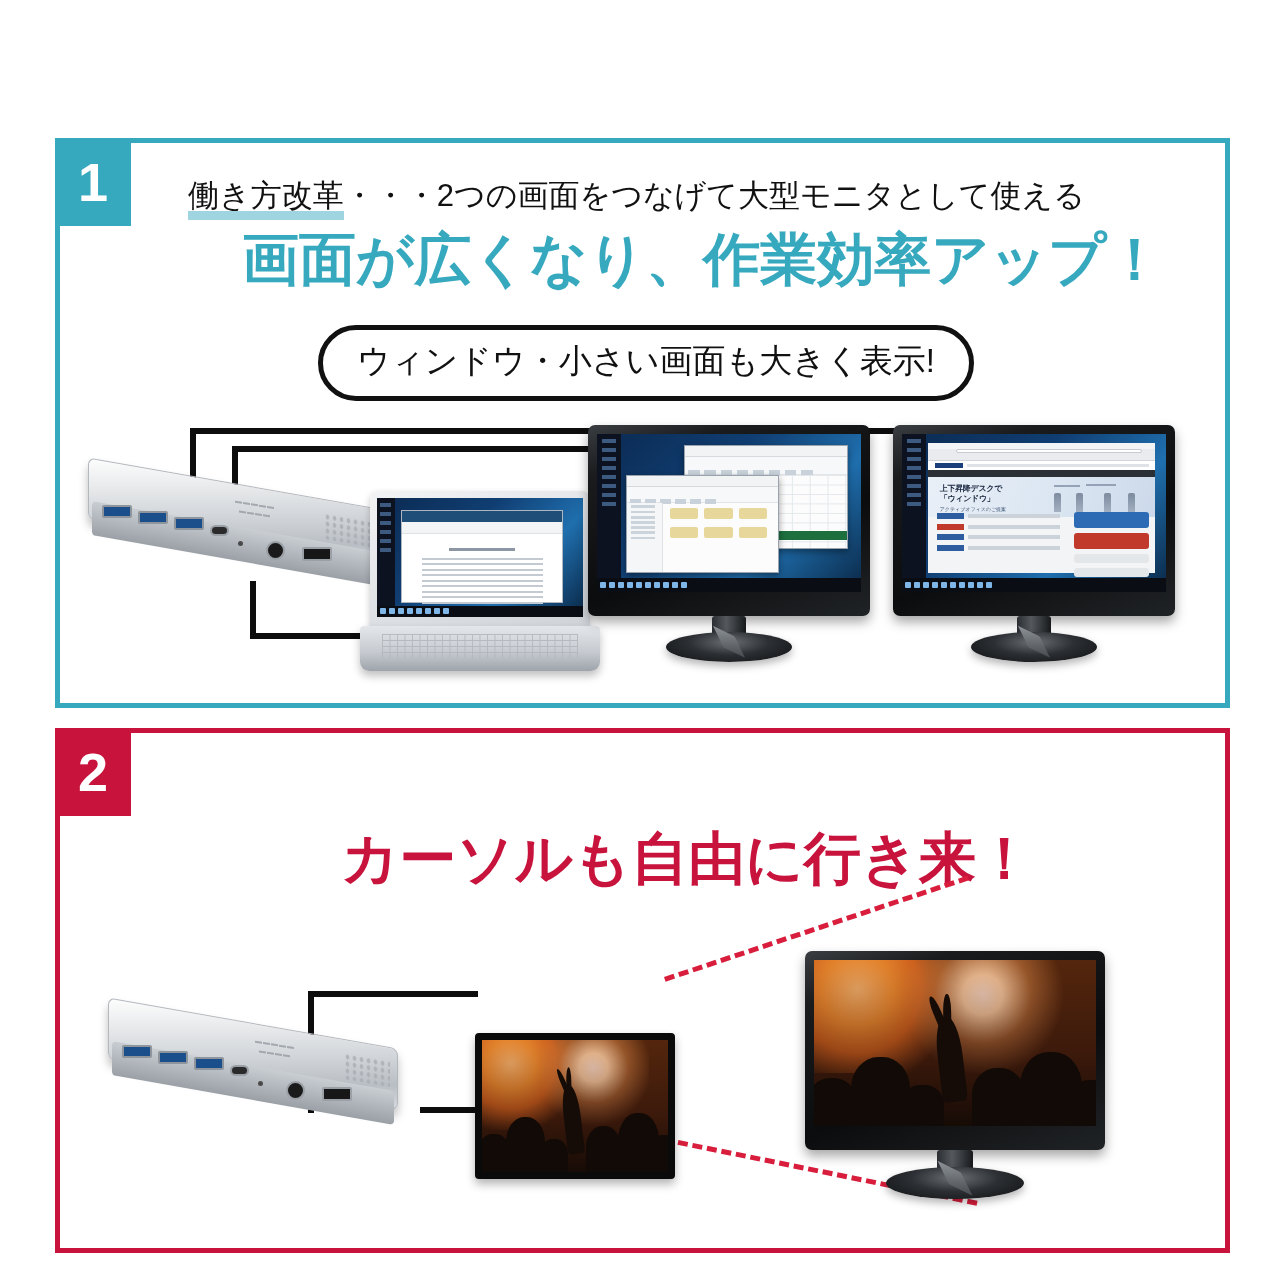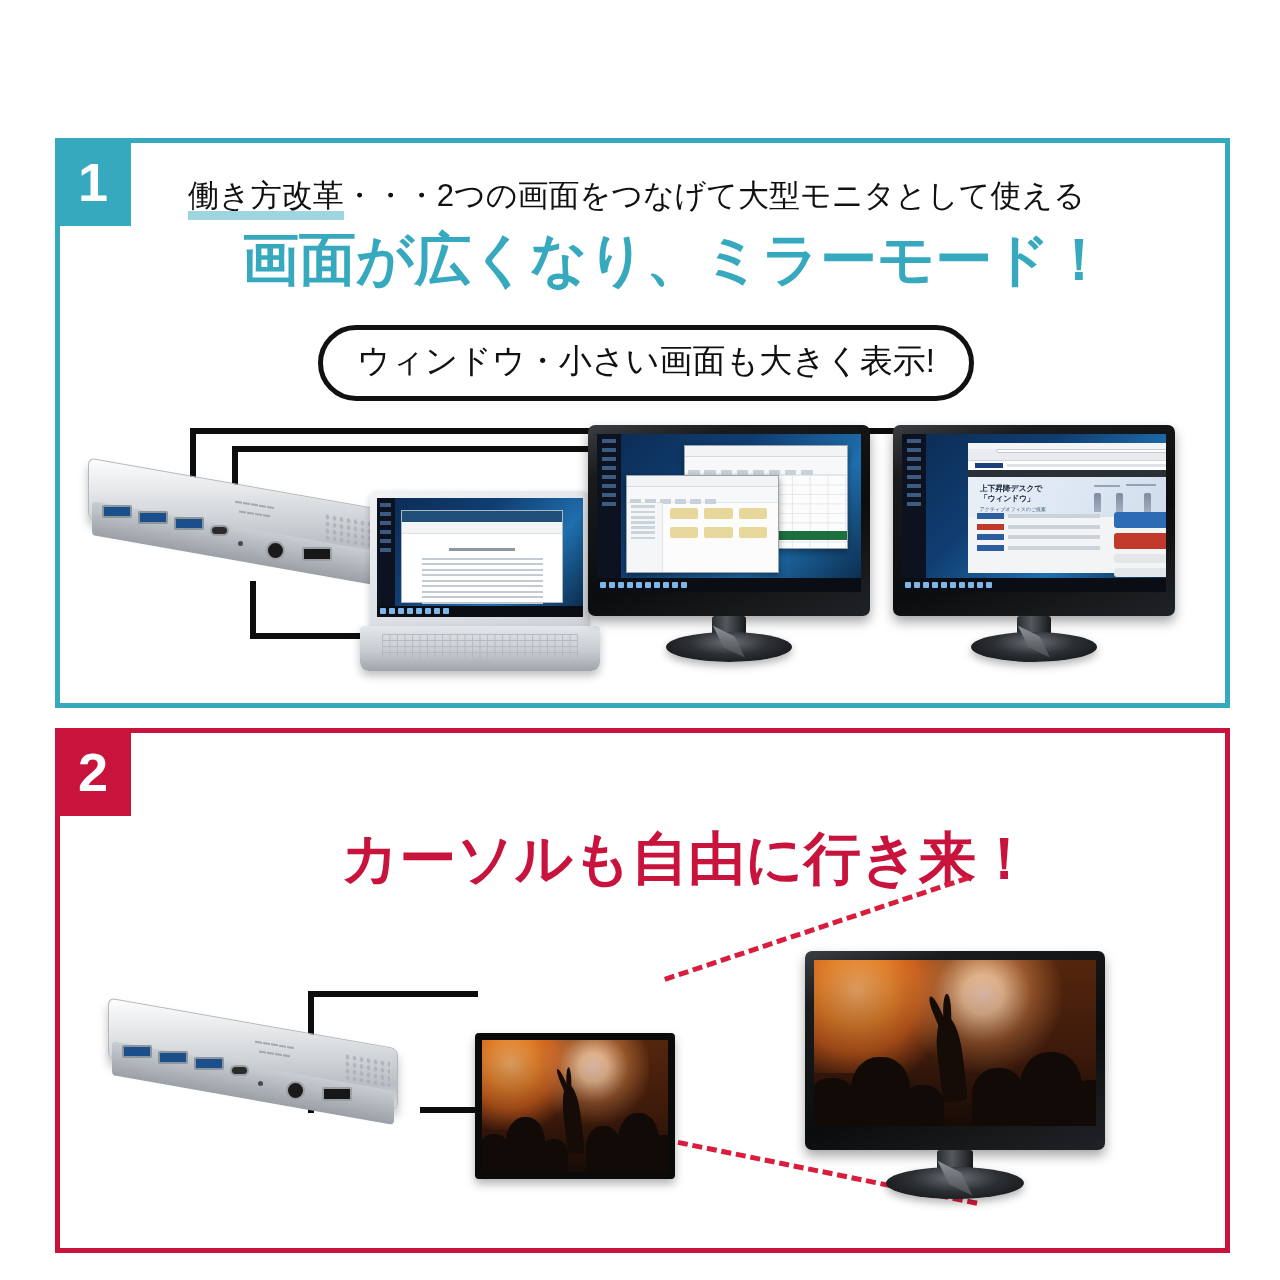--- a/index.html
+++ b/index.html
@@ -267,7 +267,7 @@
 
     <div class="lead lead-1"><span class="hl">働き方改革</span><span>・・・2つの画面をつなげて大型モニタとして使える</span></div>
 
-    <div class="headline headline-1">画面が広くなり、ミラーモード！</div>
+    <div class="headline headline-1">画面が広くなり、作業効率アップ！</div>
 
     <div class="pill">ウィンドウ・小さい画面も大きく表示!</div>
 

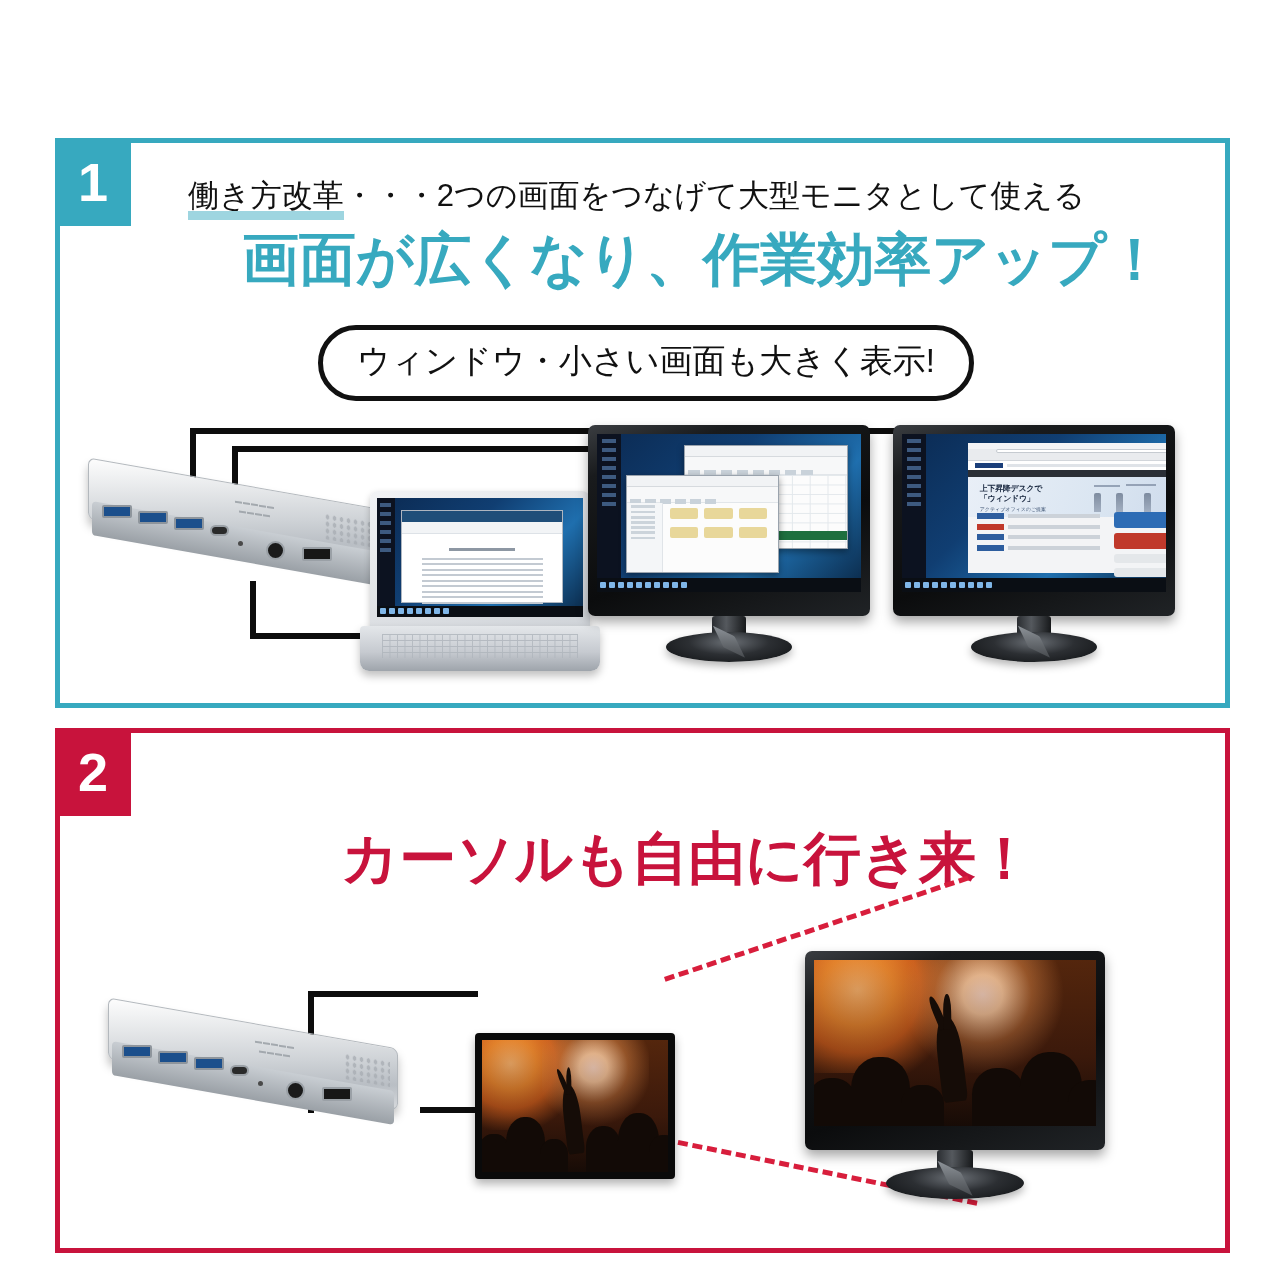--- a/index.html
+++ b/index.html
@@ -408,7 +408,7 @@
                 <i></i>
                 <i></i>
               </div>
-            <div class="browser" style="left:10%; top:6%; width:86%; height:82%;margin-left:40px;">
+            <div class="browser" style="left:10%; top:6%; width:86%; height:82%;">
               <div class="chrome">
                   <div class="addr"></div>
                 </div>

